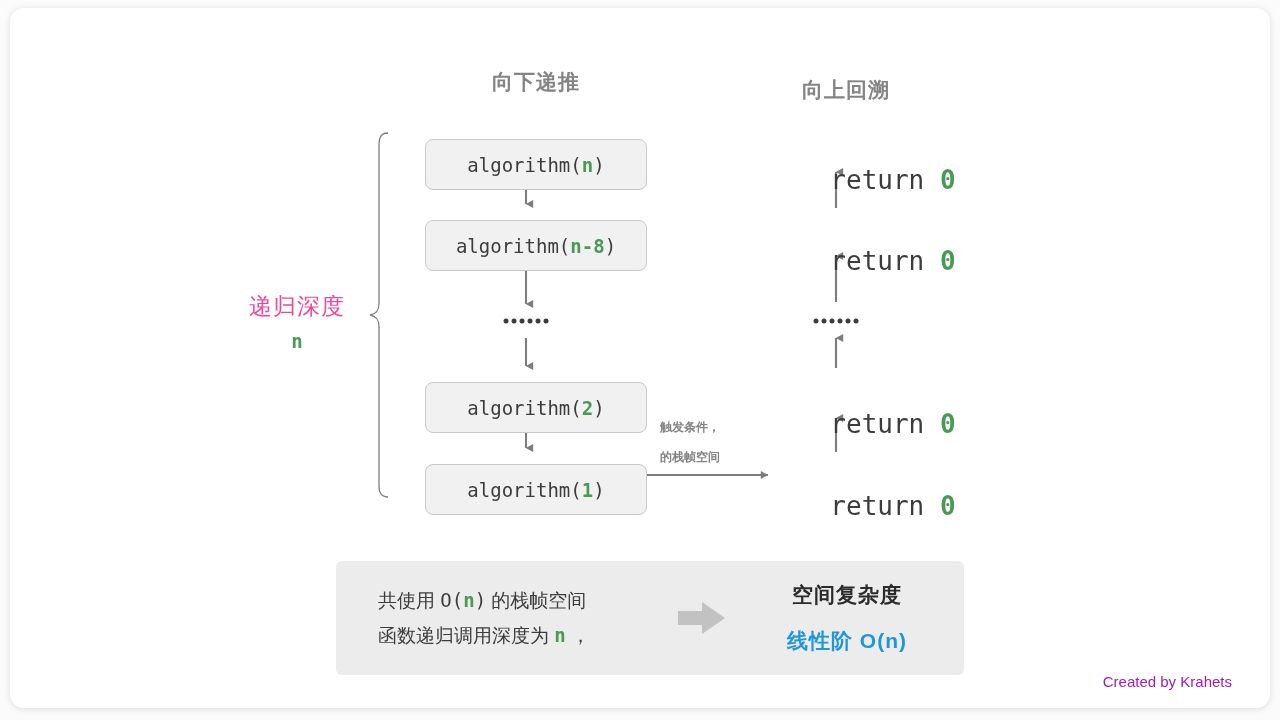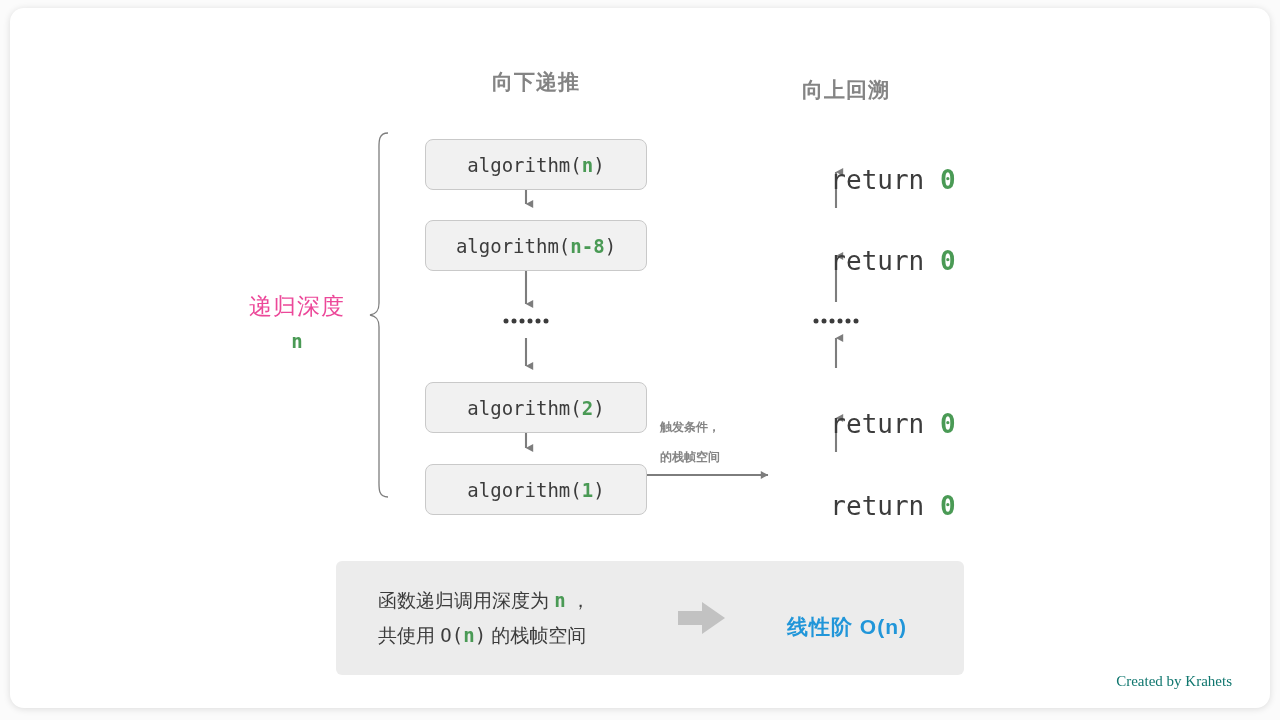--- a/index.html
+++ b/index.html
@@ -326,6 +326,7 @@
       </div>
 
       <div id="footer-right">
+        <span class="big">空间复杂度</span>
         <span class="blue">线性阶 O(n)</span>
       </div>
     </div>

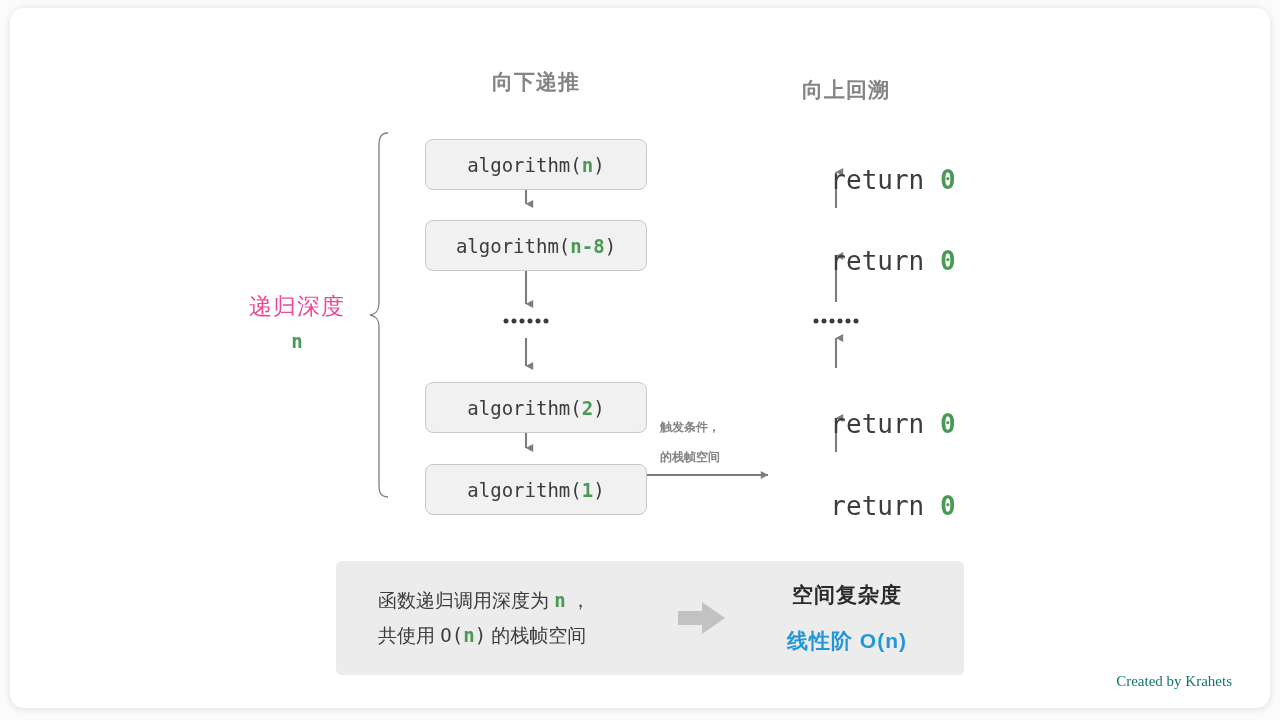--- a/index.html
+++ b/index.html
@@ -315,8 +315,8 @@
 
     <div id="footer-panel">
       <div id="footer-left">
+        <div><span>共使用 </span><span class="mono">O(</span><span class="hl">n</span><span class="mono">)</span><span> 的栈帧空间</span></div>
         <div><span>函数递归调用深度为 </span><span class="hl">n</span><span> ，</span></div>
-        <div><span>共使用 </span><span class="mono">O(</span><span class="hl">n</span><span class="mono">)</span><span> 的栈帧空间</span></div>
       </div>
 
       <div id="footer-arrow">

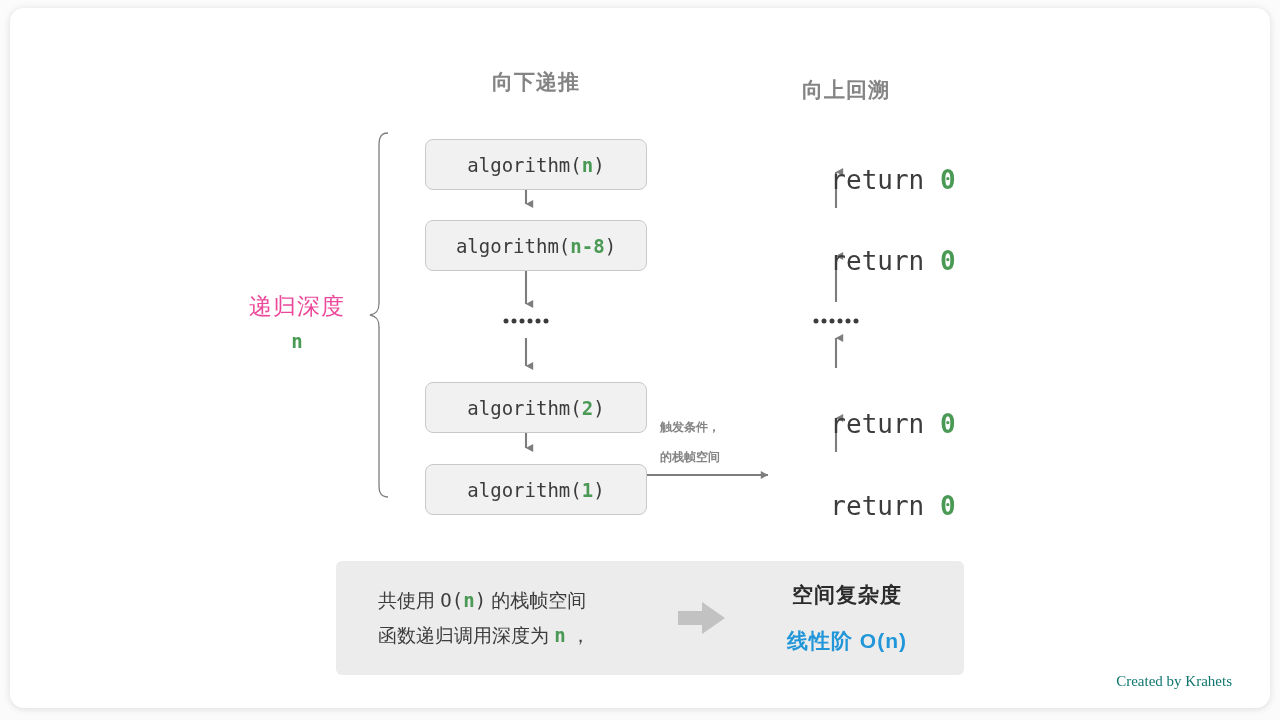--- a/index.html
+++ b/index.html
@@ -206,9 +206,9 @@
     position: absolute;
     right: 38px;
     bottom: 18px;
-    font-family: Liberation Serif, serif;
+    font-family: Liberation Sans, sans-serif;
     font-size: 15px;
-    color: #0f766e;
+    color: #a21caf;
     white-space: nowrap;
   }
 </style>

